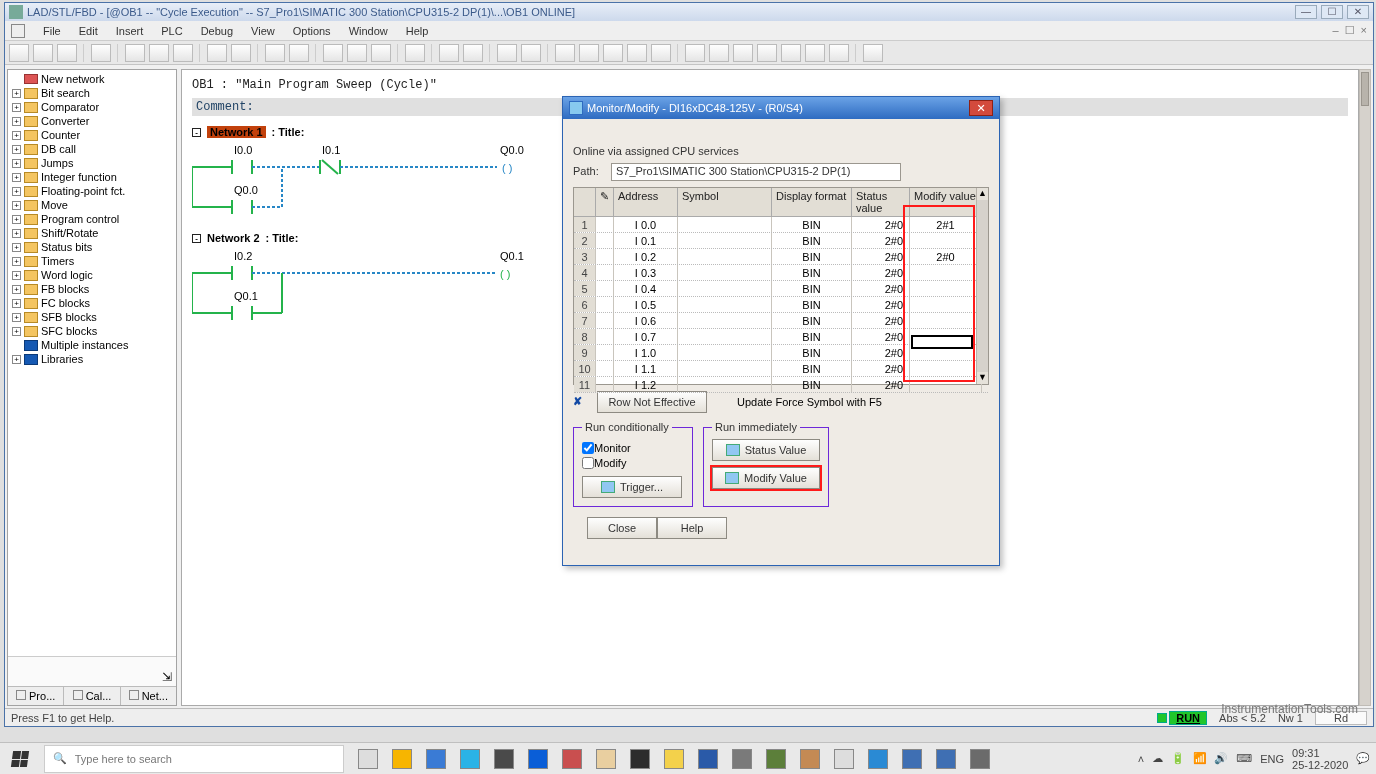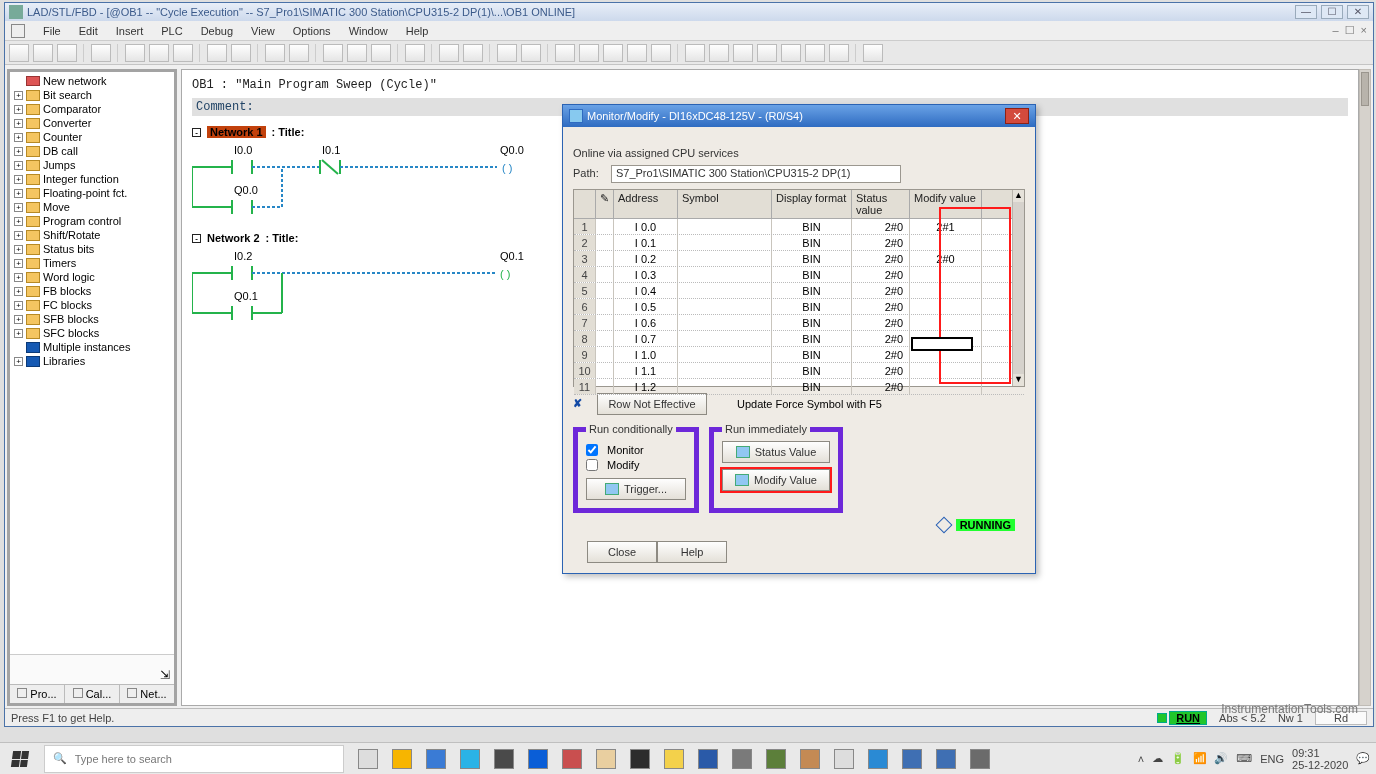--- a/index.html
+++ b/index.html
@@ -20,7 +20,7 @@
 .work-area { position:absolute; left:0; top:64px; right:0; bottom:18px; display:flex; }
 
 
-.tree-panel { width:170px; background:#fff; border:3px solid #a3a3a3; margin:2px; display:flex; flex-direction:column; }
+.tree-panel { width:170px; background:#fff; border:1px solid #a3a3a3; margin:2px; display:flex; flex-direction:column; }
 .tree-scroll { flex:1; overflow:auto; padding:2px 2px 2px 4px; }
 .tree-item { display:flex; align-items:center; gap:3px; padding:1px 0; white-space:nowrap; }
 .tree-item .plus { width:9px; height:9px; border:1px solid #888; font-size:8px; line-height:8px; text-align:center; }

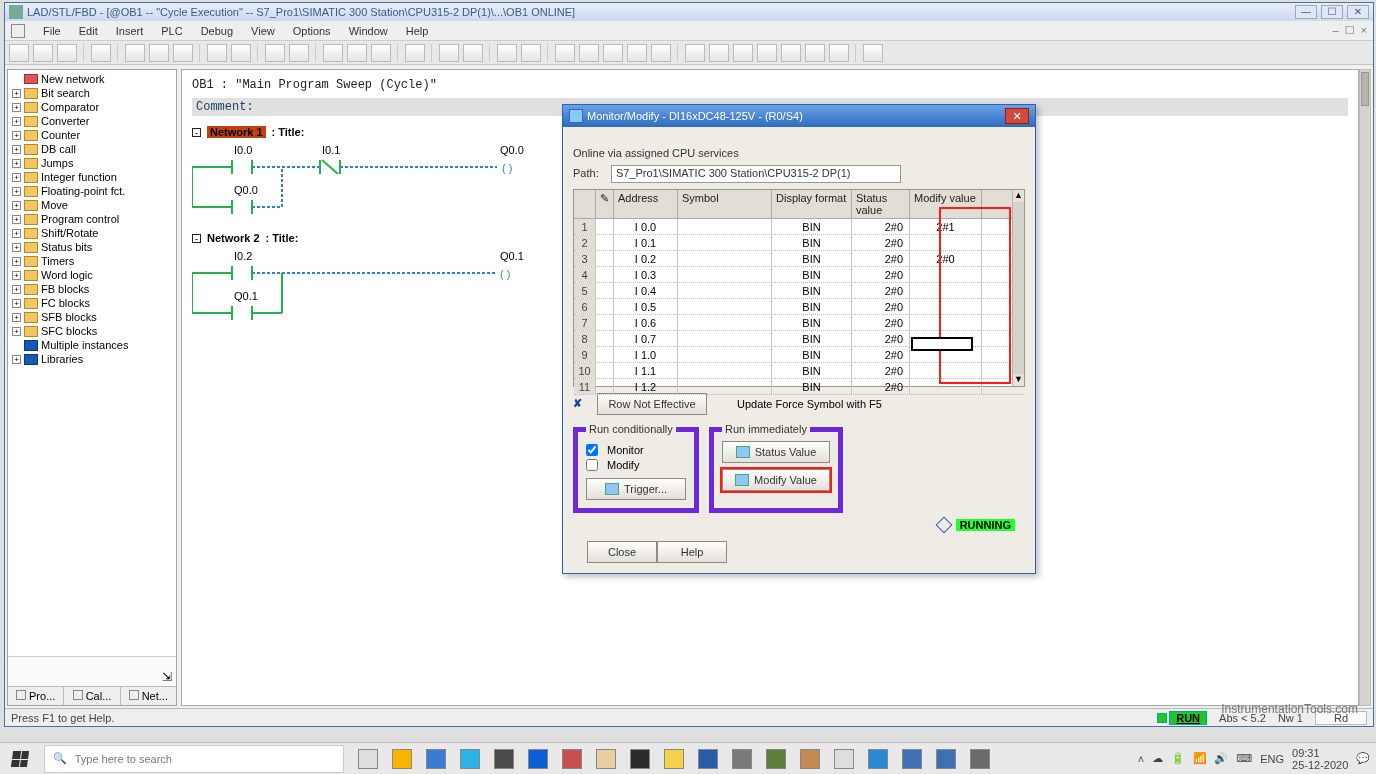--- a/index.html
+++ b/index.html
@@ -53,7 +53,7 @@
 .editor-scroll .thumb { position:absolute; top:2px; left:1px; right:1px; height:34px; background:#b8b3ab; border:1px solid #9a958d;}
 
 
-.dialog { position:absolute; left:562px; top:104px; width:474px; height:470px; background:#efebe5; border:1px solid #2b63b3; box-shadow: 3px 3px 6px rgba(0,0,0,0.25);}
+.dialog { position:absolute; left:562px; top:96px; width:438px; height:470px; background:#efebe5; border:1px solid #2b63b3; box-shadow: 3px 3px 6px rgba(0,0,0,0.25);}
 .dlg-title { height:22px; background:linear-gradient(#6aa2e6,#2e6bc1); display:flex; align-items:center; padding:0 6px; color:#fff; font-size:12px;}
 .dlg-title .dlg-icon { width:14px; height:14px; background:#87c9ef; border:1px solid #2e6bc1; margin-right:4px;}
 .dlg-title .dlg-close { margin-left:auto; width:24px; height:16px; background:#d34a3c; border:1px solid #8d2115; color:#fff; text-align:center; line-height:14px; font-size:11px;}

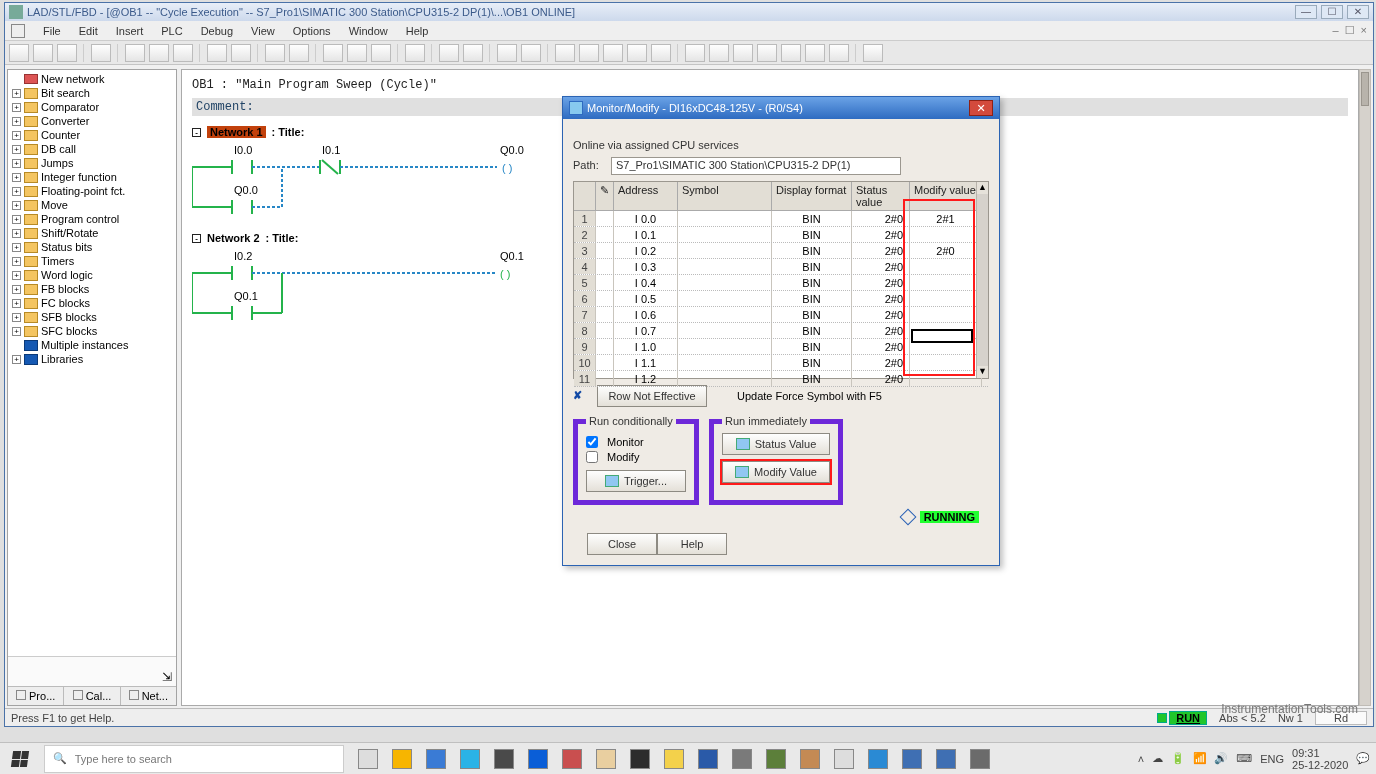--- a/index.html
+++ b/index.html
@@ -57,7 +57,7 @@
 .dlg-title { height:22px; background:linear-gradient(#6aa2e6,#2e6bc1); display:flex; align-items:center; padding:0 6px; color:#fff; font-size:12px;}
 .dlg-title .dlg-icon { width:14px; height:14px; background:#87c9ef; border:1px solid #2e6bc1; margin-right:4px;}
 .dlg-title .dlg-close { margin-left:auto; width:24px; height:16px; background:#d34a3c; border:1px solid #8d2115; color:#fff; text-align:center; line-height:14px; font-size:11px;}
-.dlg-body { padding:20px 10px 4px; }
+.dlg-body { padding:26px 10px 4px; }
 .dlg-line { margin-bottom:6px; color:#333; }
 .path-field { display:inline-block; width:290px; height:18px; border:1px solid #9b978f; background:#fff; padding:1px 4px; font-size:11px; }
 

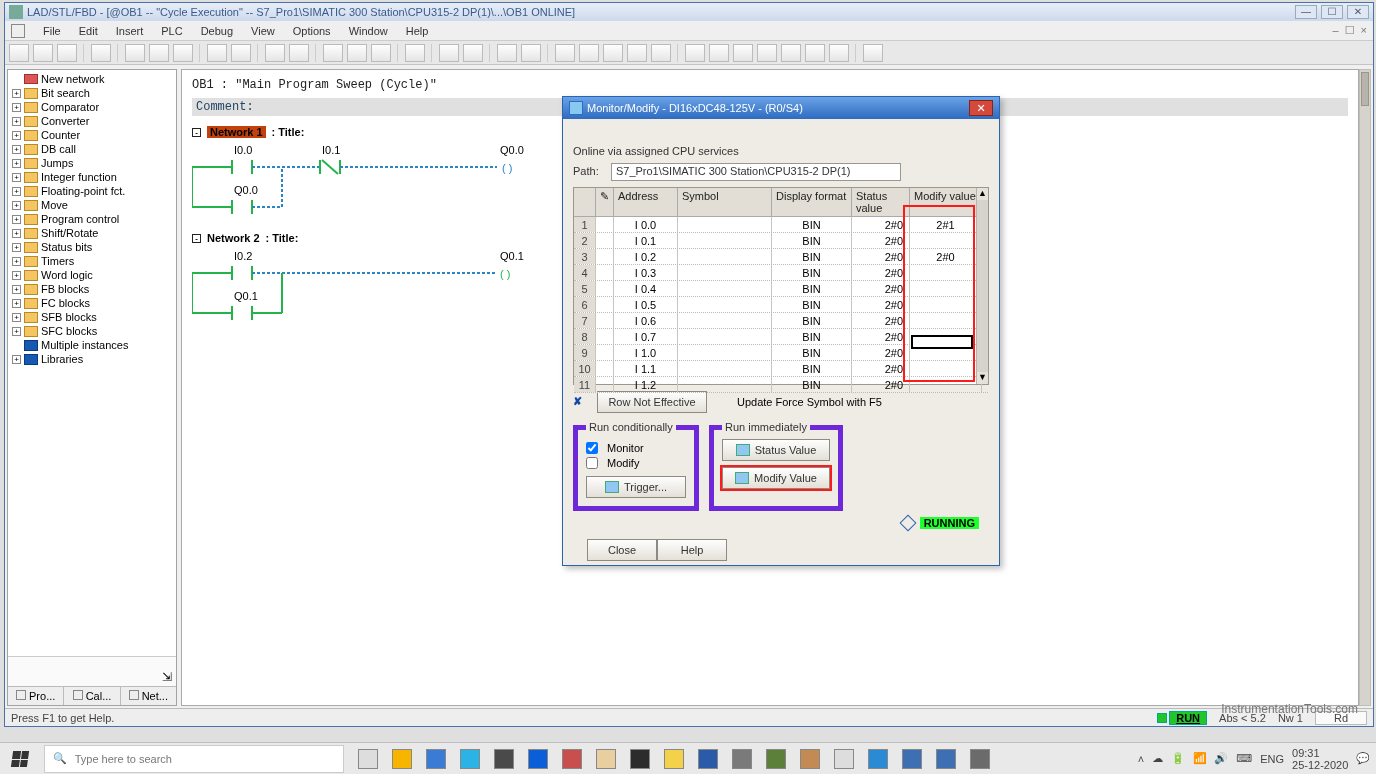--- a/index.html
+++ b/index.html
@@ -90,7 +90,7 @@
 .row-eff { display:flex; align-items:center; gap:10px; margin-top:6px;}
 .row-eff .xicon{ width:14px; height:14px; color:#134aa5; font-weight:bold;}
 .fs-row { display:flex; gap:10px; margin-top:8px;}
-fieldset{ border:5px solid #6d28d9; padding:6px 8px 8px; }
+fieldset{ border:1px solid #6d28d9; padding:6px 8px 8px; }
 legend{ font-size:11px; padding:0 3px; color:#333;}
 .chk{ display:flex; align-items:center; gap:9px; margin:3px 0;}
 .btn { display:inline-flex; align-items:center; justify-content:center; gap:5px; height:22px; padding:0 10px; background:linear-gradient(#fefefe,#e4e0d8); border:1px solid #8d8a82; color:#333; min-width:90px;}

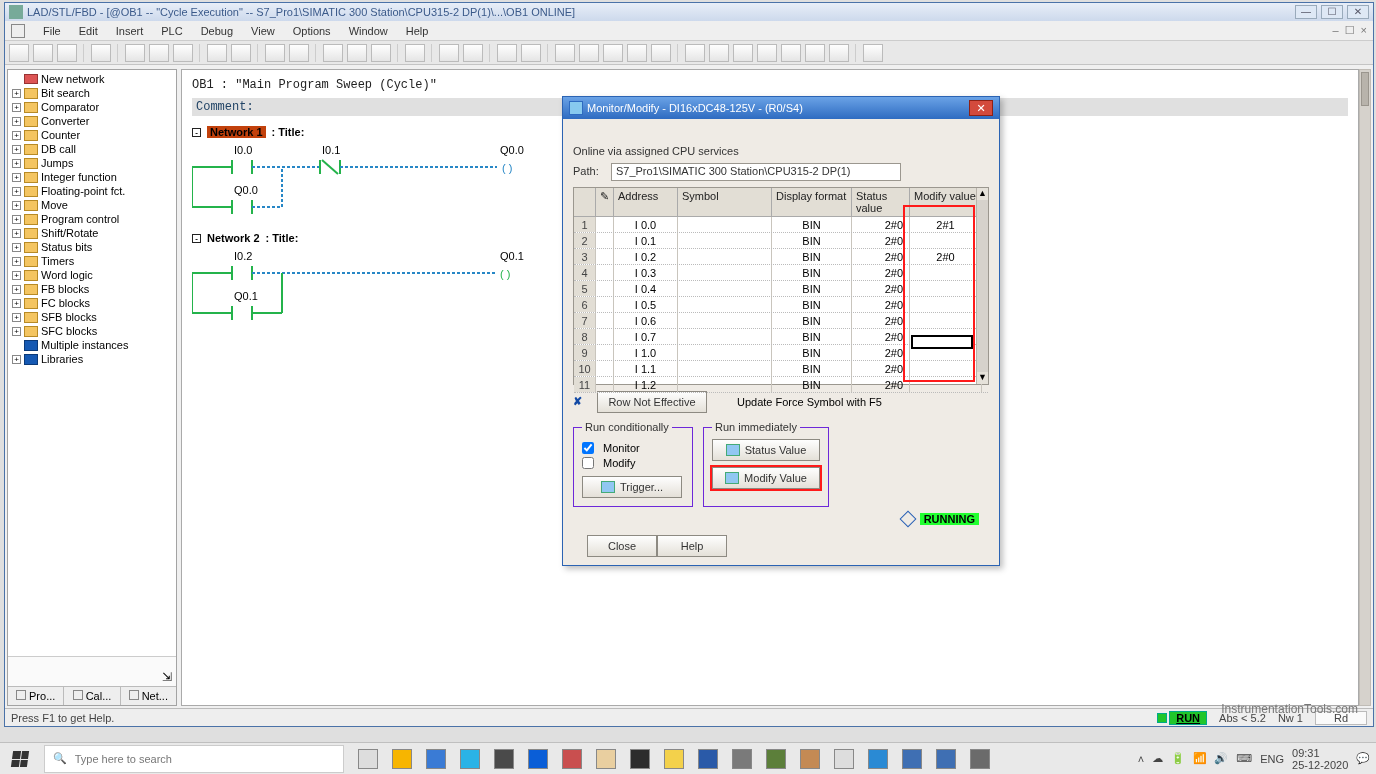--- a/index.html
+++ b/index.html
@@ -92,7 +92,7 @@
 .fs-row { display:flex; gap:10px; margin-top:8px;}
 fieldset{ border:1px solid #6d28d9; padding:6px 8px 8px; }
 legend{ font-size:11px; padding:0 3px; color:#333;}
-.chk{ display:flex; align-items:center; gap:9px; margin:3px 0;}
+.chk{ display:flex; align-items:center; gap:0; margin:3px 0;}
 .btn { display:inline-flex; align-items:center; justify-content:center; gap:5px; height:22px; padding:0 10px; background:linear-gradient(#fefefe,#e4e0d8); border:1px solid #8d8a82; color:#333; min-width:90px;}
 .btn-icon{width:14px;height:12px;background:#91c7f2;border:1px solid #4a7;}
 .btn-hl{ outline:2px solid #ff1a1a; }

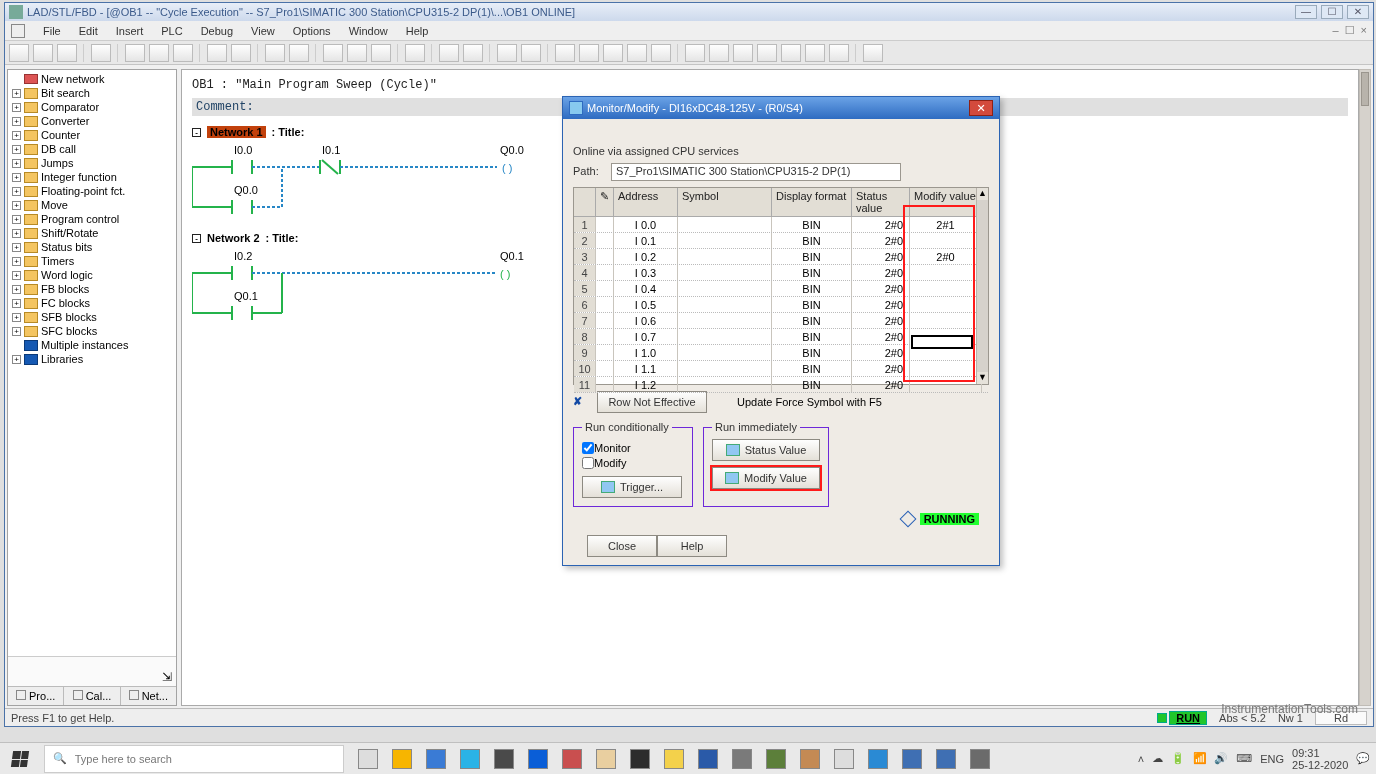--- a/index.html
+++ b/index.html
@@ -565,10 +565,6 @@
       </fieldset>
     </div>
 
-    <div class="running-row">
-      <span class="run-diamond"></span>
-      <span class="run-lbl">RUNNING</span>
-    </div>
 
     <div class="dlg-bottom">
       <div class="btn" style="min-width:70px">Close</div>

